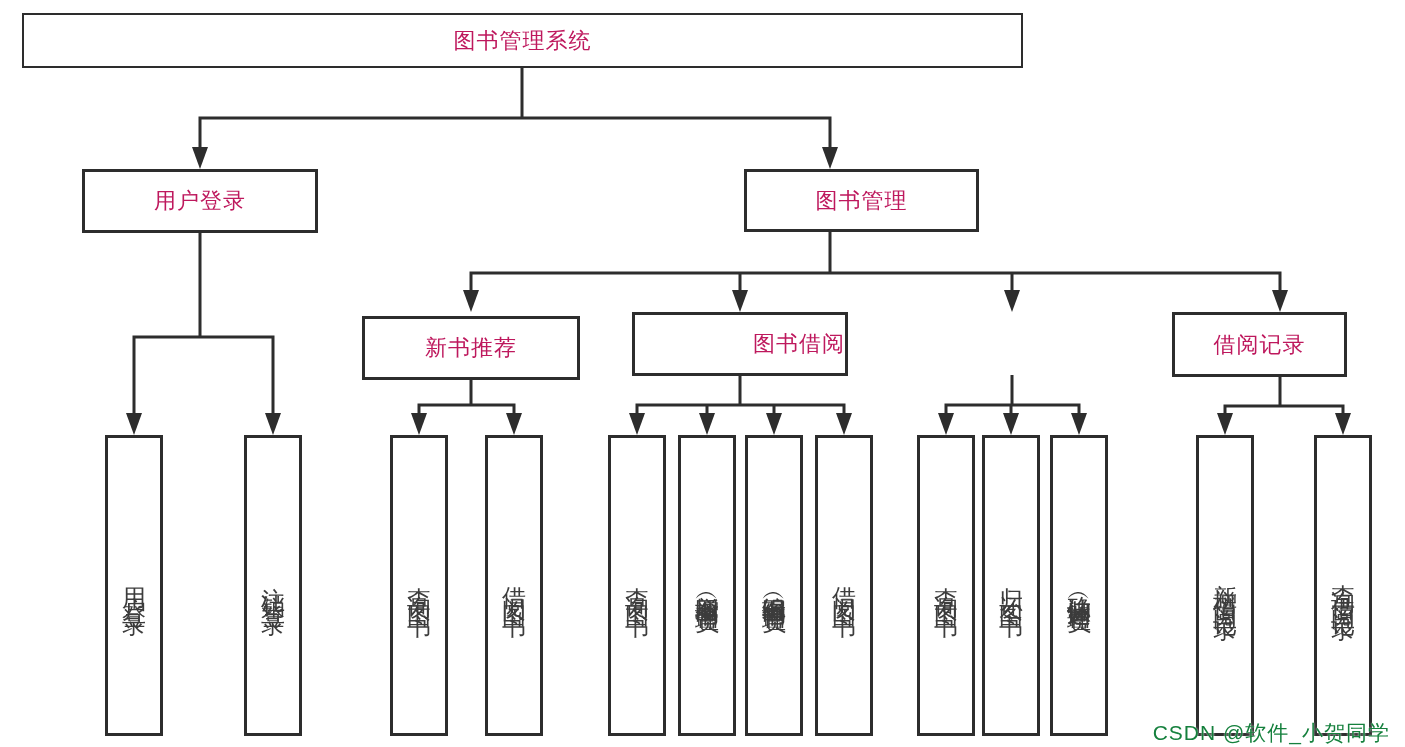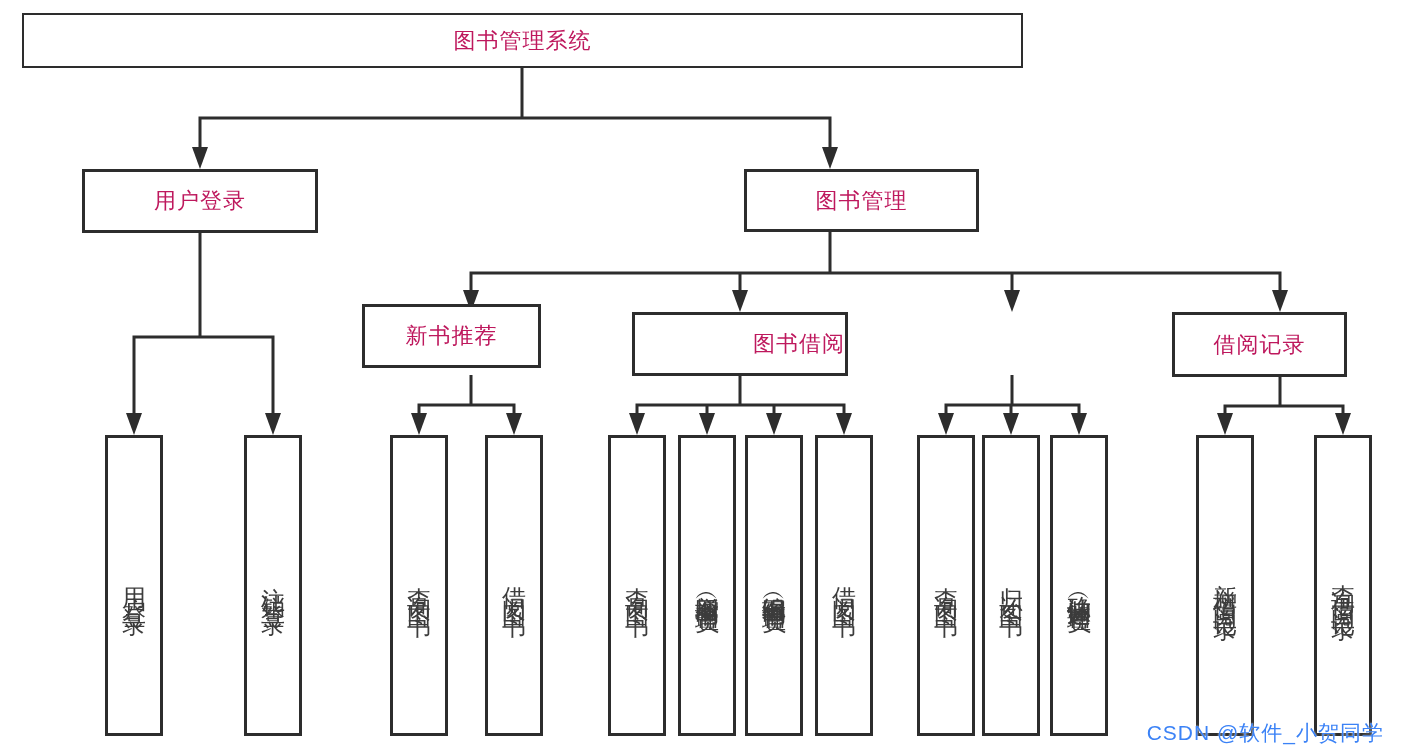--- a/index.html
+++ b/index.html
@@ -123,7 +123,7 @@
     <span class="hlabel">图书管理</span>
   </div>
 
-  <div class="box" style="left:362px; top:304px; width:179px; height:64px;">
+  <div class="box" style="left:362px; top:316px; width:218px; height:64px;">
     <span class="hlabel">新书推荐</span>
   </div>
   <div class="box" style="left:632px; top:312px; width:216px; height:64px;justify-content:flex-end;">

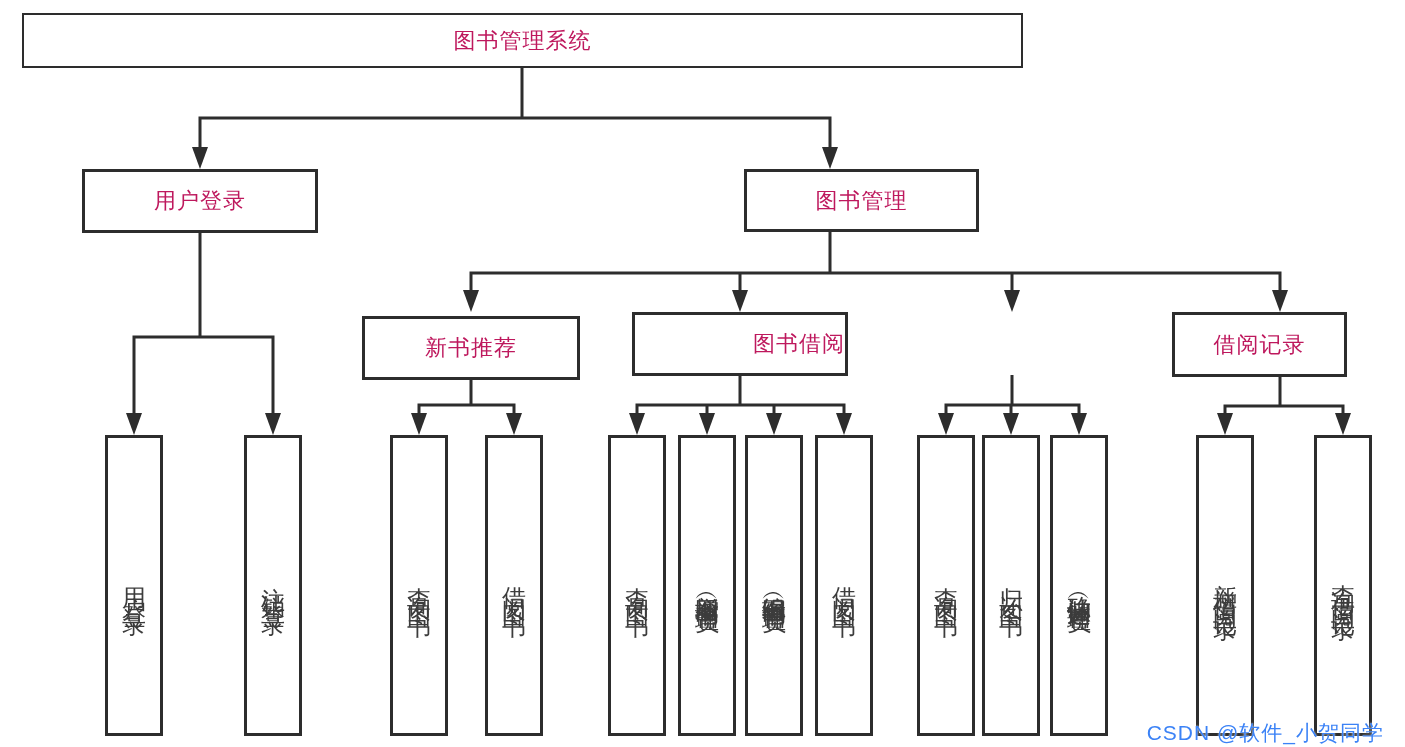--- a/index.html
+++ b/index.html
@@ -57,10 +57,10 @@
   .watermark {
     position: absolute;
     top: 719px;
-    right: 21px;
+    right: 15px;
     font-size: 21px;
     letter-spacing: 1px;
-    color: #3b82f6;
+    color: #15803d;
     text-shadow: 0 0 2px #ffffff;
   }
 </style>

